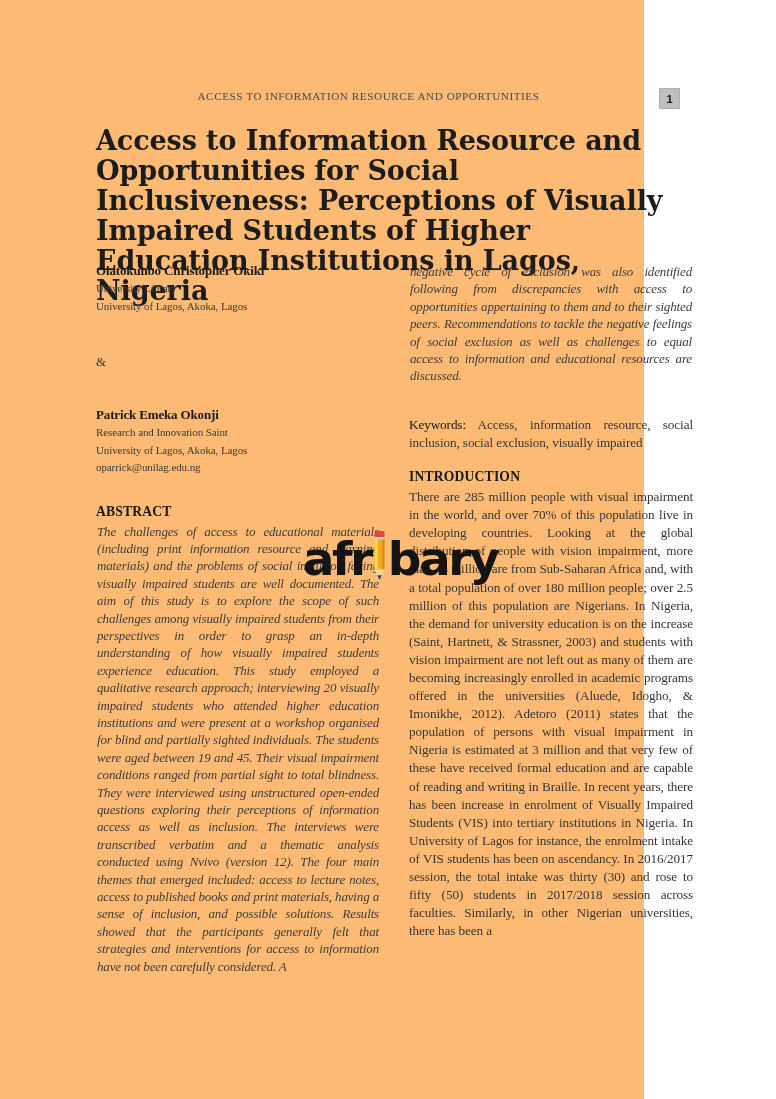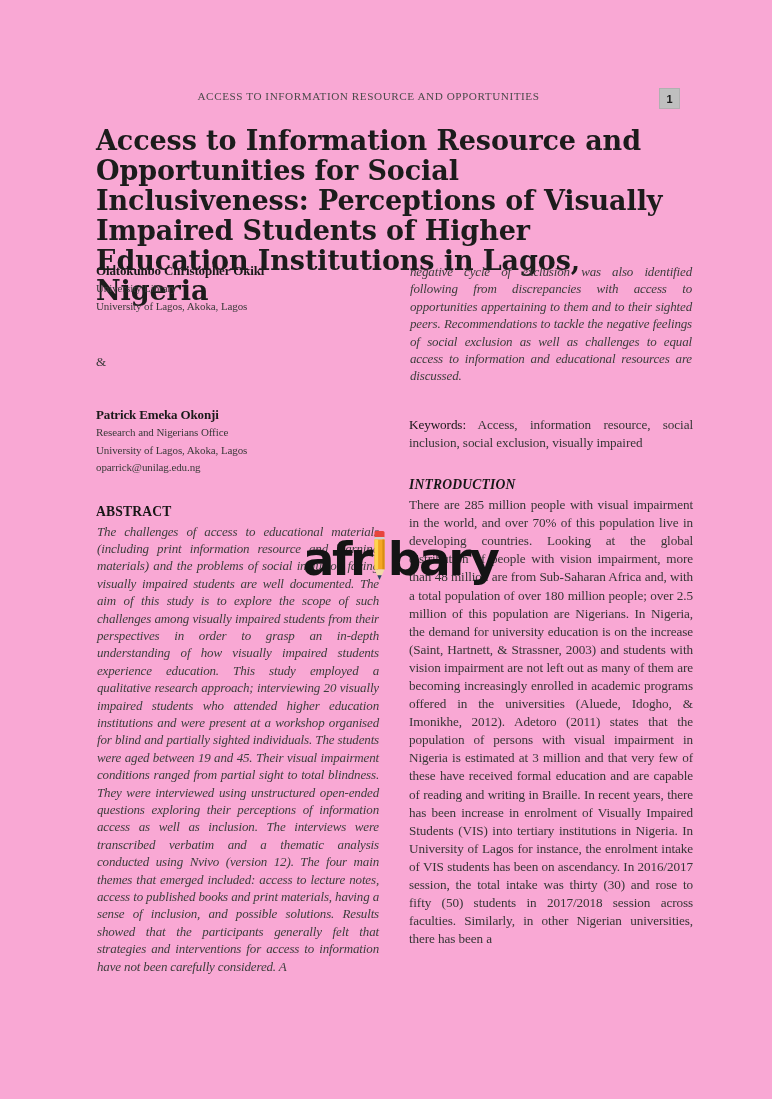--- a/index.html
+++ b/index.html
@@ -19,9 +19,9 @@
   .page {
     position: absolute;
     left: 0; top: 0;
-    width: 772px;
+    width: 644px;
     height: 1099px;
-    background: #f9a8d4;
+    background: #fdba74;
   }
 
   

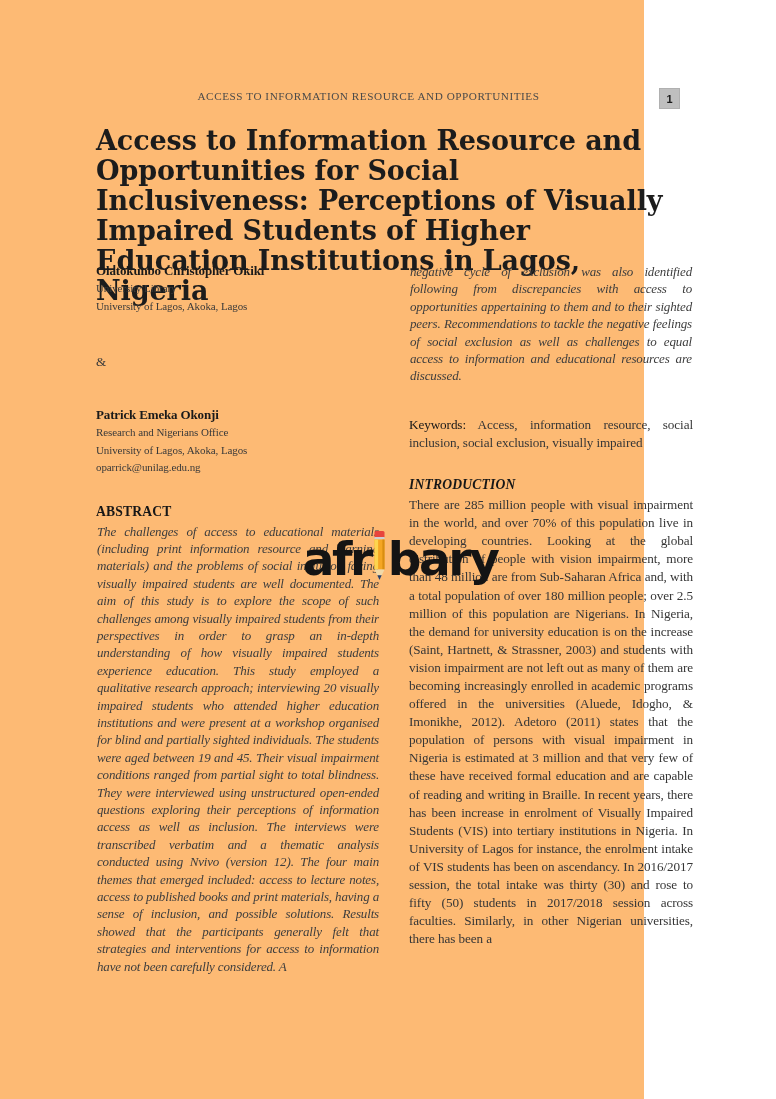--- a/index.html
+++ b/index.html
@@ -199,7 +199,7 @@
 
     <div class="author-block-2">
       <p class="author-name">Patrick Emeka Okonji</p>
-      <p class="author-line">Research and Nigerians Office</p>
+      <p class="author-line">Research and Innovation Saint</p>
       <p class="author-line">University of Lagos, Akoka, Lagos</p>
       <p class="author-line">oparrick@unilag.edu.ng</p>
     </div>

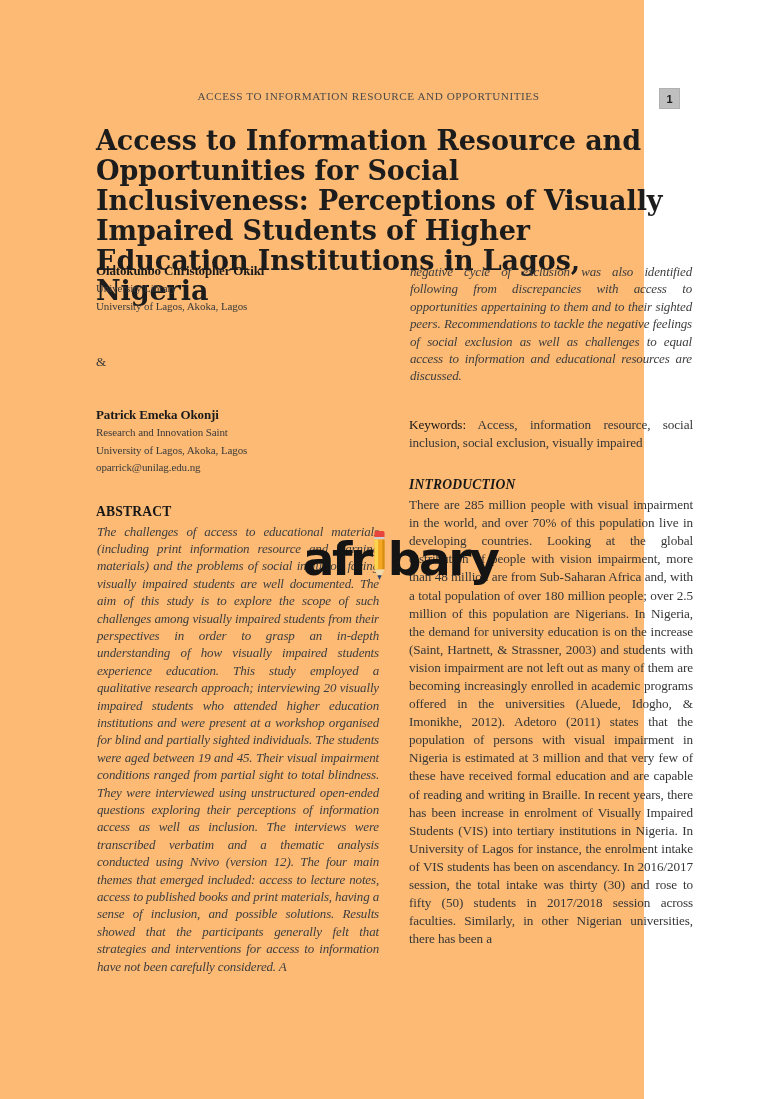--- a/index.html
+++ b/index.html
@@ -117,7 +117,7 @@
     margin: 26px 0 2px 0;
     letter-spacing: 0.2px;
   }
-  .section-head.tight { margin-top: 8px; font-style: italic; }
+  .section-head.tight { margin-top: 0; }
 
   .abstract-text {
     font-style: italic;

